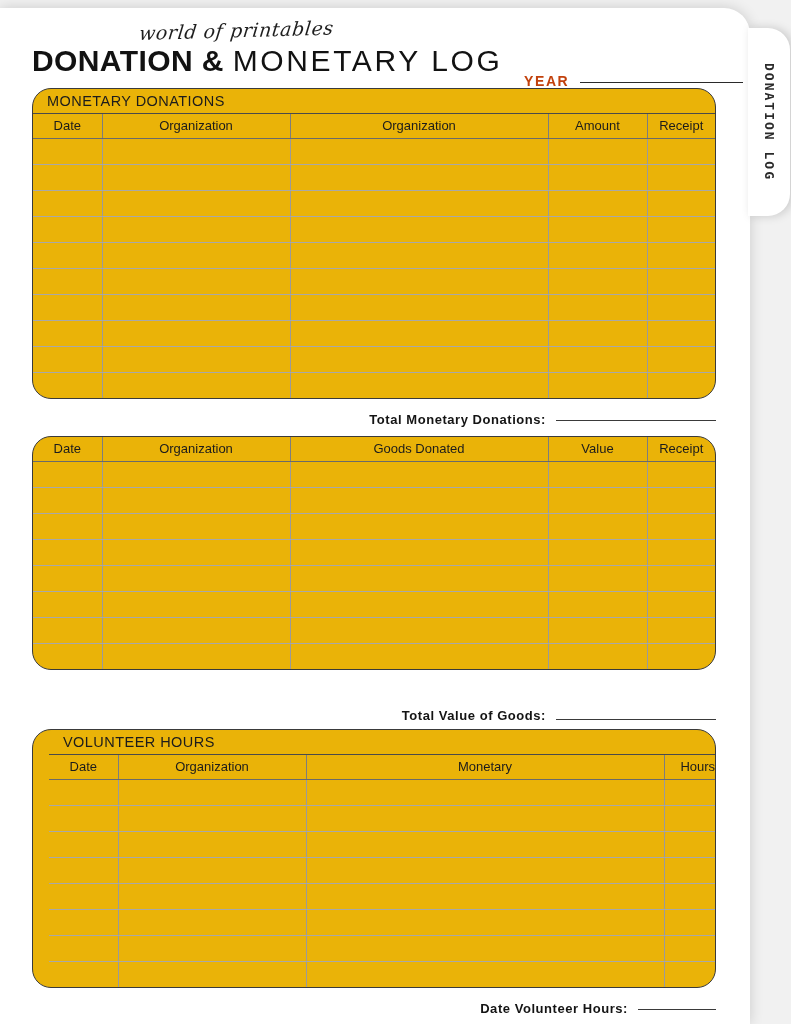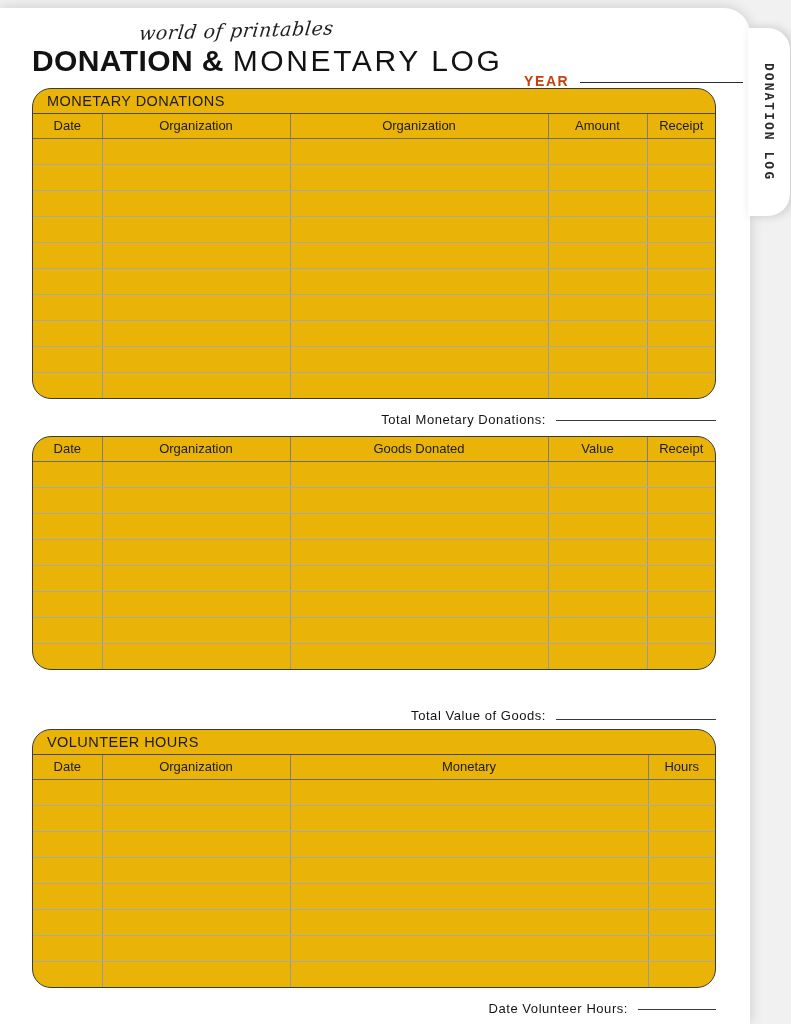--- a/index.html
+++ b/index.html
@@ -182,7 +182,7 @@
   }
   .total-label {
     font-size: 13px;
-    font-weight: 400;
+    font-weight: 700;
     letter-spacing: 0.55px;
     color: #141414;
   }

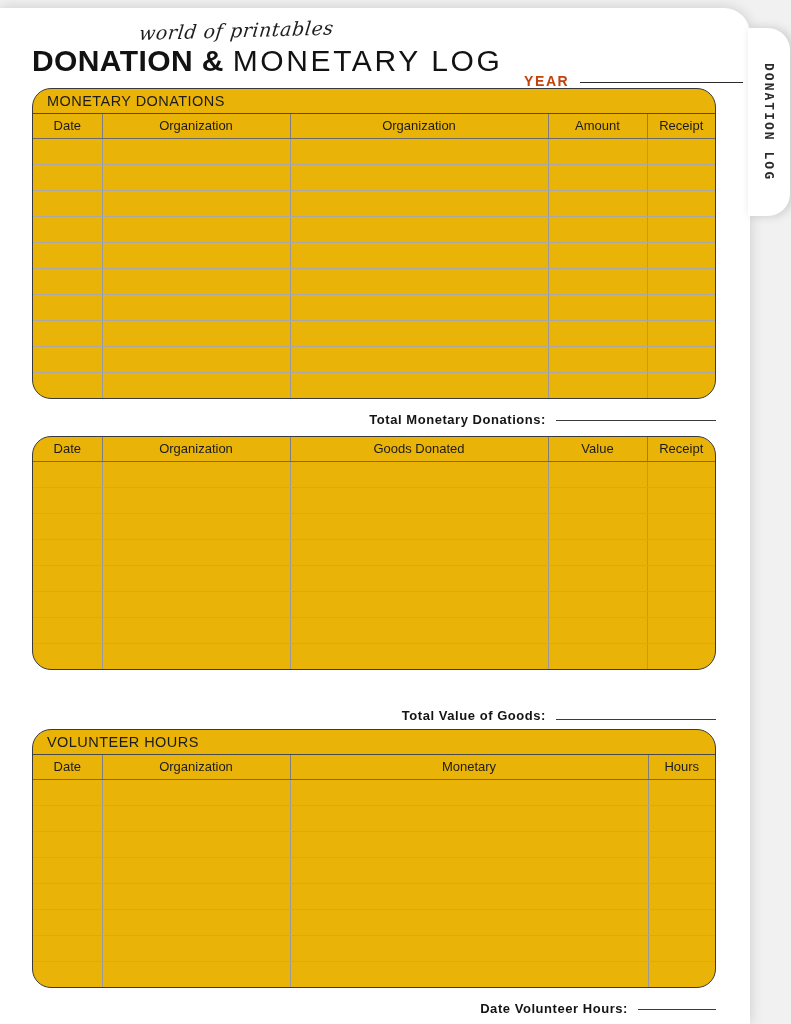--- a/index.html
+++ b/index.html
@@ -394,7 +394,7 @@
     <span class="total-line" style="width:160px;"></span>
   </div>
 
-  <div class="table-block" id="block-2" style="top:721px;">
+  <div class="table-block" id="block-2" style="top:721px;padding-left:16px;">
     <div class="section-title">VOLUNTEER HOURS</div>
     <table class="log-table" id="table-2">
         <colgroup>

